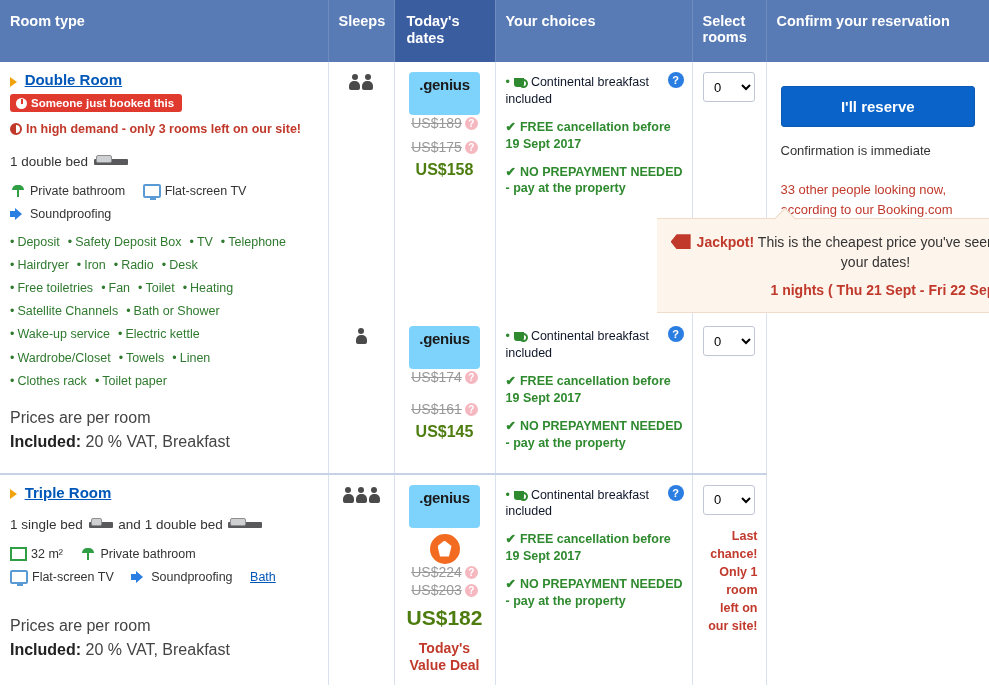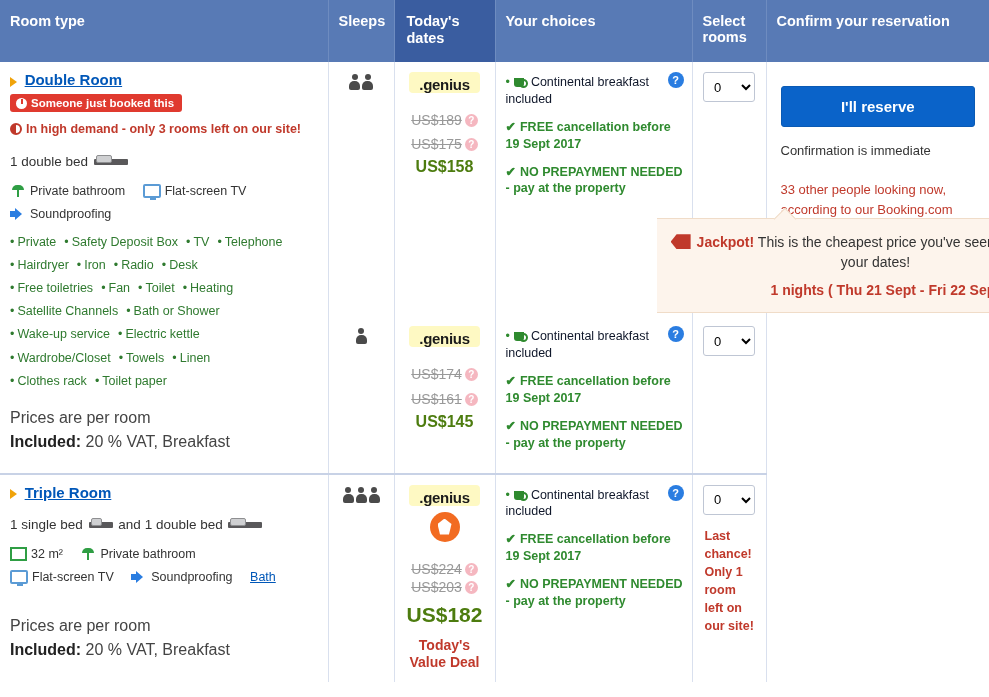--- a/index.html
+++ b/index.html
@@ -172,12 +172,12 @@
   .price-cell { padding: 10px 6px 10px 6px; text-align:center; }
   .genius {
     display:inline-block;
-    background:#fef9c3;
+    background:#7dd3fc;
     color:#1a1a1a;
     font-weight:bold;
     font-size:15px;
     border-radius:4px;
-    padding: 4px 10px 0 10px;
+    padding: 4px 10px 22px 10px;
     letter-spacing:-0.3px;
   }
   .deal-badge {

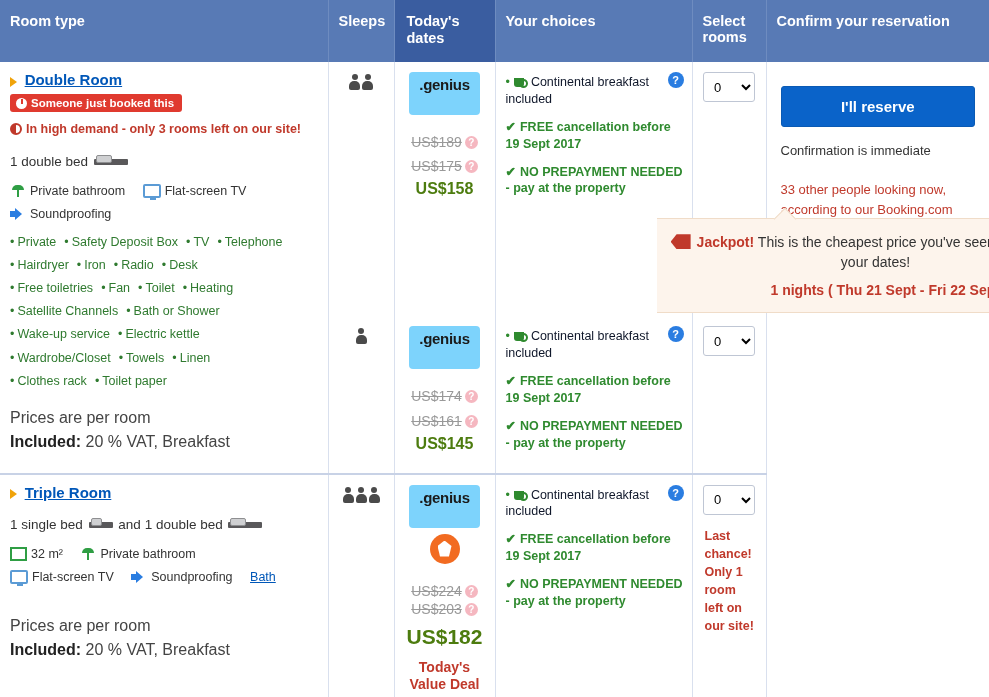--- a/index.html
+++ b/index.html
@@ -197,7 +197,7 @@
     color:#999;
     text-decoration: line-through;
     font-size:14px;
-    margin-top:19px;
+    margin-top:0;
   }
   .qmark {
     display:inline-block;

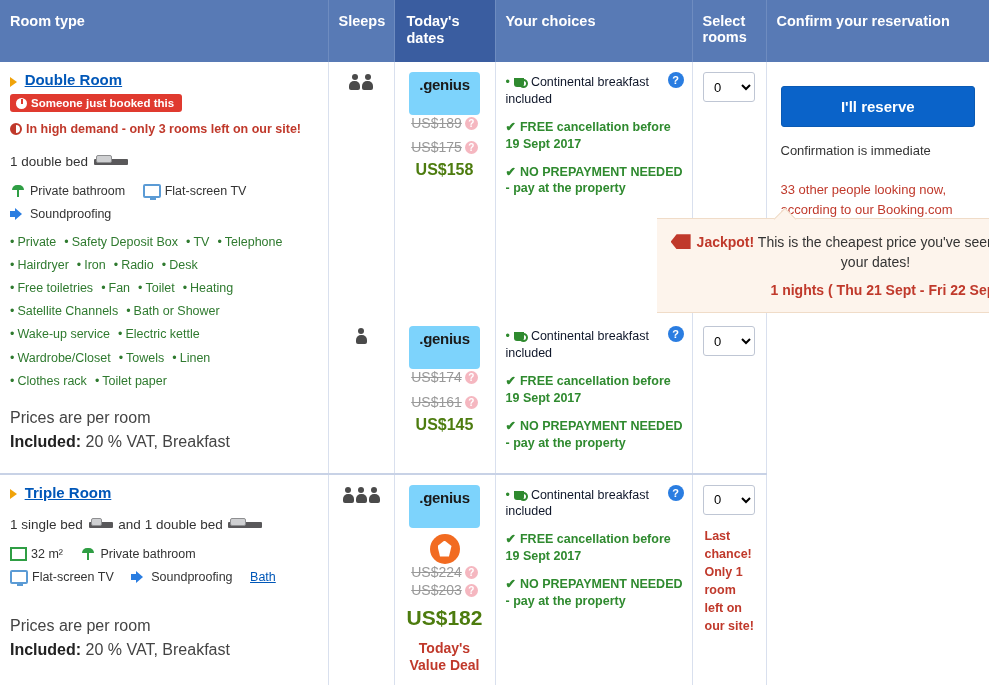--- a/index.html
+++ b/index.html
@@ -363,7 +363,7 @@
 
         <div class="bullets">
           <div>
-            <span class="b"><span class="dot">•</span><span>Private</span></span><span class="sep"></span><span class="b"><span class="dot">•</span><span>Safety Deposit Box</span></span><span class="sep"></span><span class="b"><span class="dot">•</span><span>TV</span></span><span class="sep"></span><span class="b"><span class="dot">•</span><span>Telephone</span></span>
+            <span class="b"><span class="dot">•</span><span>Deposit</span></span><span class="sep"></span><span class="b"><span class="dot">•</span><span>Safety Deposit Box</span></span><span class="sep"></span><span class="b"><span class="dot">•</span><span>TV</span></span><span class="sep"></span><span class="b"><span class="dot">•</span><span>Telephone</span></span>
           </div>
           <div>
             <span class="b"><span class="dot">•</span><span>Hairdryer</span></span><span class="sep"></span><span class="b"><span class="dot">•</span><span>Iron</span></span><span class="sep"></span><span class="b"><span class="dot">•</span><span>Radio</span></span><span class="sep"></span><span class="b"><span class="dot">•</span><span>Desk</span></span>

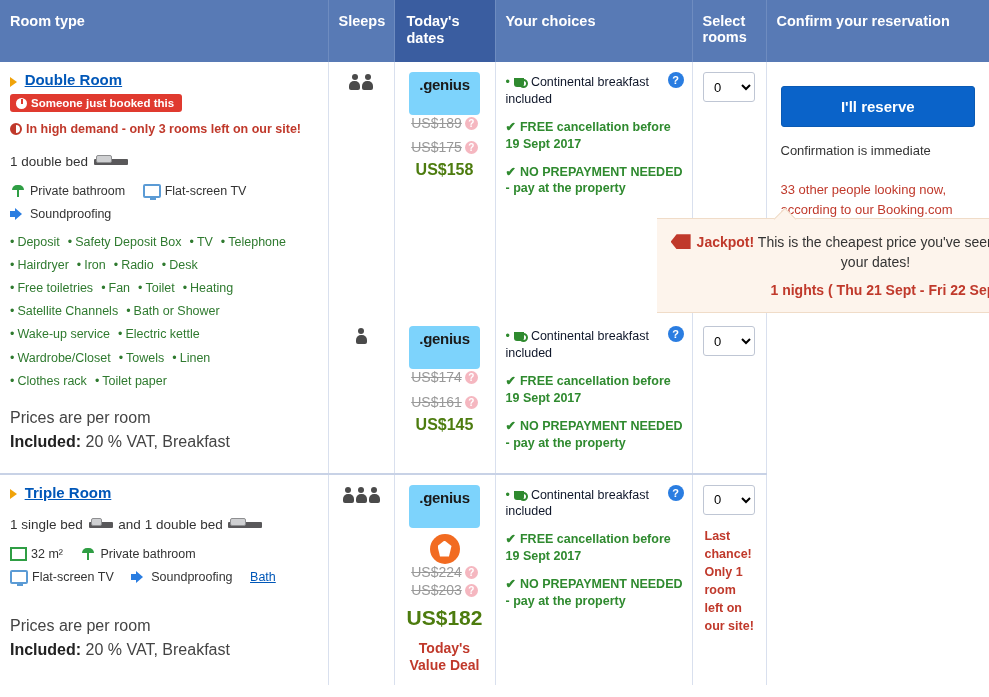--- a/index.html
+++ b/index.html
@@ -438,7 +438,7 @@
       <td class="price-cell" style="padding-top:108px">
         <span class="genius">.genius</span>
         <div class="oldprice"><span>US$174</span><span class="qmark">?</span></div>
-        <div class="oldprice" style="margin-top:9px"><span>US$161</span><span class="qmark">?</span></div>
+        <div class="oldprice" style="margin-top:16px"><span>US$161</span><span class="qmark">?</span></div>
         <div class="newprice">US$145</div>
       </td>
       <td class="choices-cell" style="padding-top:110px">

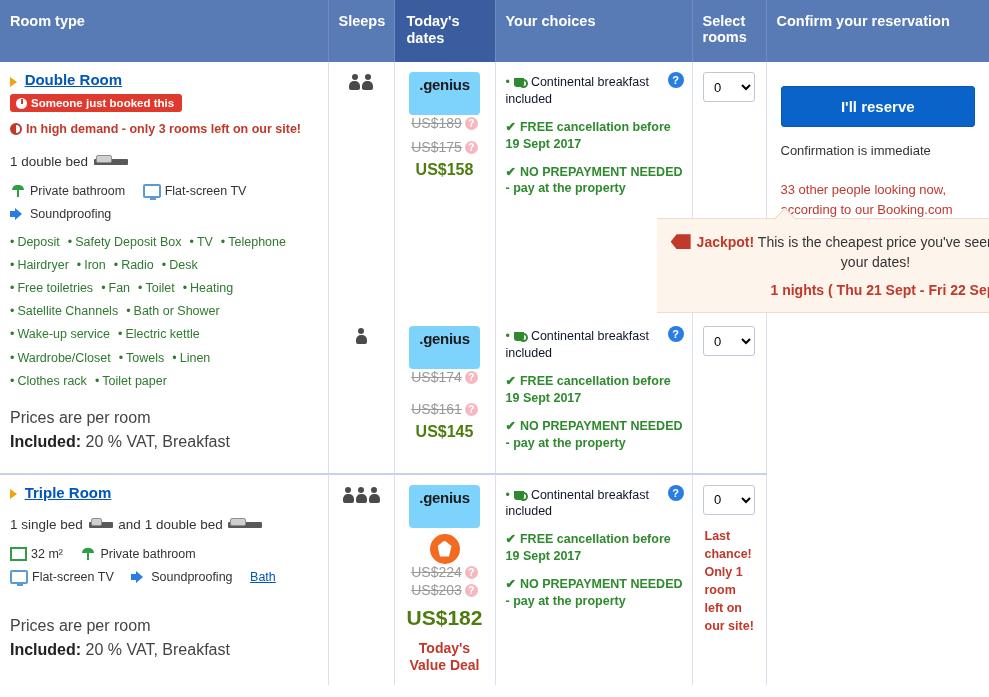--- a/index.html
+++ b/index.html
@@ -252,7 +252,7 @@
     font-size:12.5px;
     line-height:1.45;
     margin-top: 12px;
-    text-align:left;
+    text-align:right;
     padding-left: 4px;
   }
 

